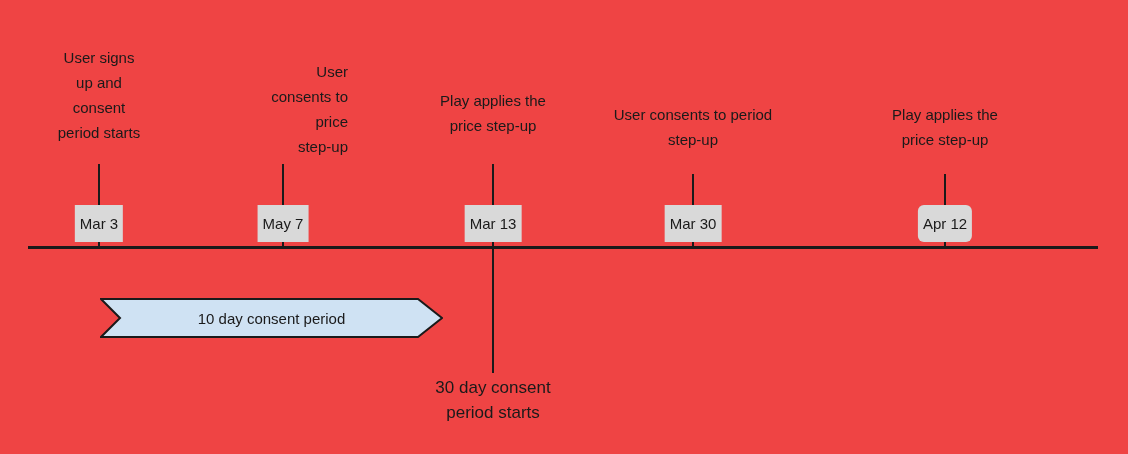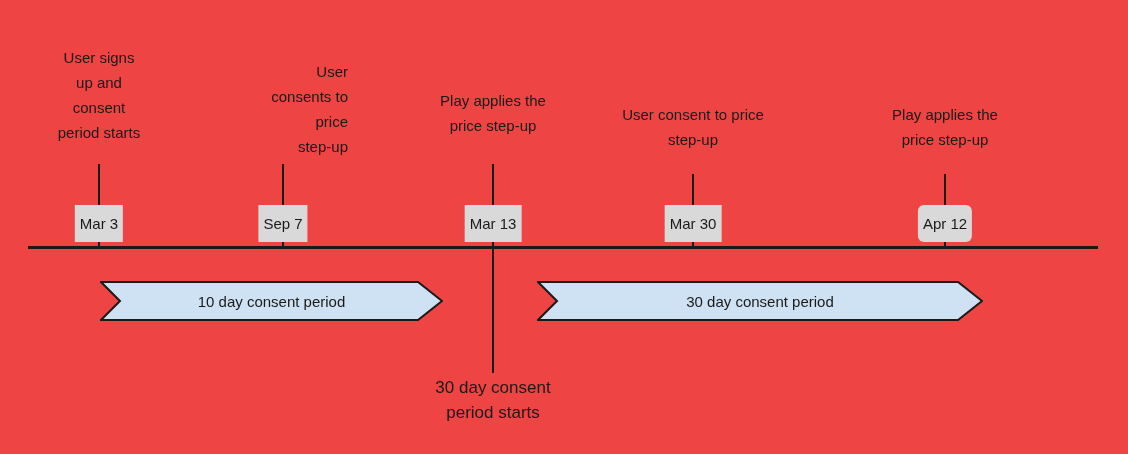--- a/index.html
+++ b/index.html
@@ -101,7 +101,7 @@
   <div class="note" style="left:493px; top:375px; width:170px;">30 day consent
 period starts</div>
 
-  <div class="event-label" style="left:693px; top:102px; width:230px;">User consent to price
+  <div class="event-label" style="left:693px; top:102px; width:230px;">User consents to period
 step-up</div>
   <div class="tick" style="left:693px; top:174px; height:73px;"></div>
   <div class="date-badge" style="left:693px;">Mar 30</div>

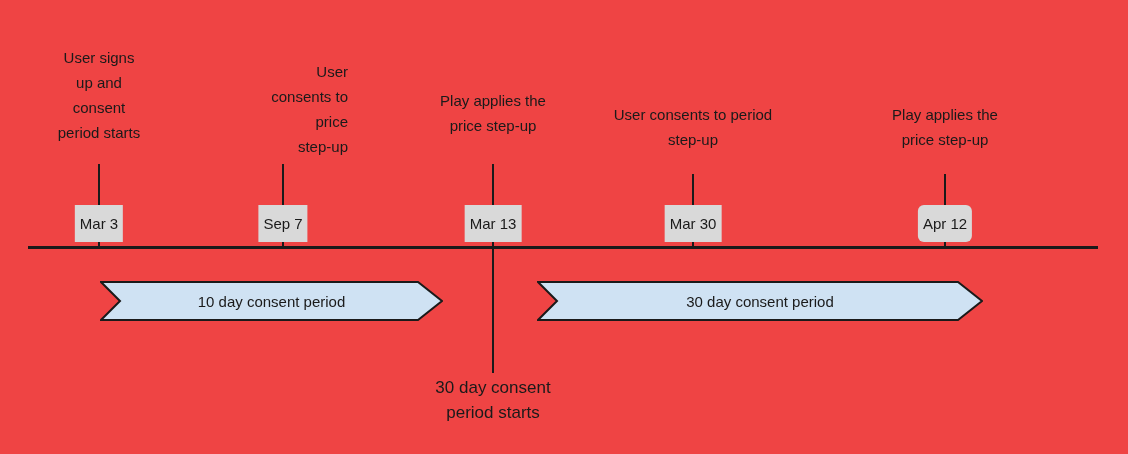--- a/index.html
+++ b/index.html
@@ -92,7 +92,7 @@
 price
 step-up</div>
   <div class="tick" style="left:283px; top:164px; height:83px;"></div>
-  <div class="date-badge" style="left:283px;">Sep 7</div>
+  <div class="date-badge" style="left:283px;">May 7</div>
 
   <div class="event-label" style="left:493px; top:88px; width:170px;">Play applies the
 price step-up</div>

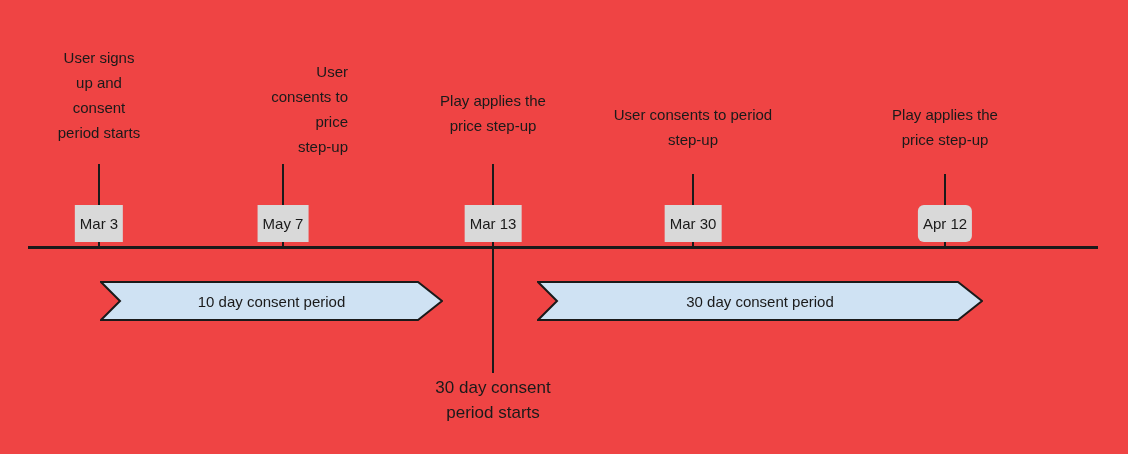--- a/index.html
+++ b/index.html
@@ -60,7 +60,7 @@
   }
   .banner {
     position: absolute;
-    top: 281px;
+    top: 298px;
     height: 40px;
   }
   .banner svg { display: block; }

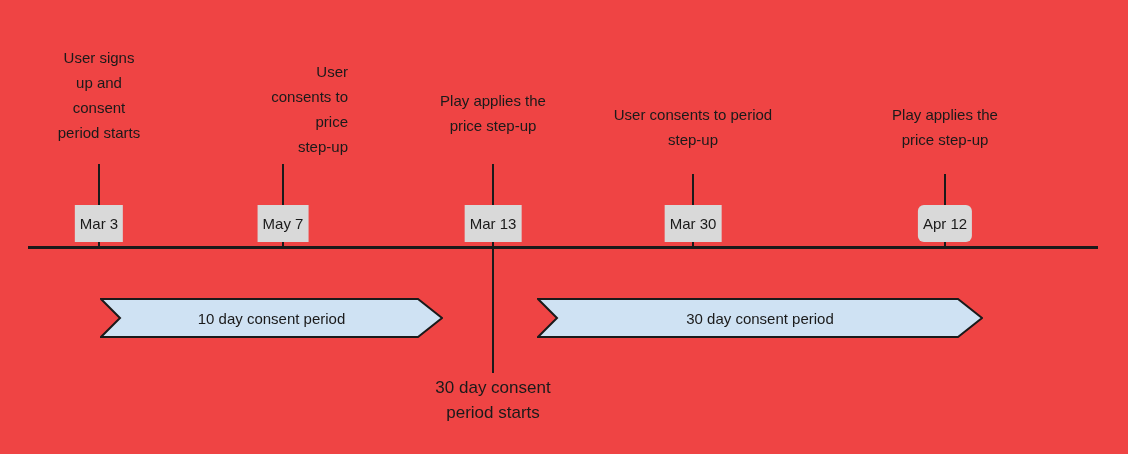--- a/index.html
+++ b/index.html
@@ -118,12 +118,6 @@
     <div class="banner-text">10 day consent period</div>
   </div>
 
-  <div class="banner" style="left:537px; width:446px;">
-    <svg width="446" height="40" viewBox="0 0 446 40">
-      <polygon points="1,1 421,1 445,20 421,39 1,39 20,20" stroke="#1a1a1a" stroke-width="2" stroke-linejoin="miter" fill="#cfe2f3"></polygon>
-    </svg>
-    <div class="banner-text">30 day consent period</div>
-  </div>
 
 </div>
 

